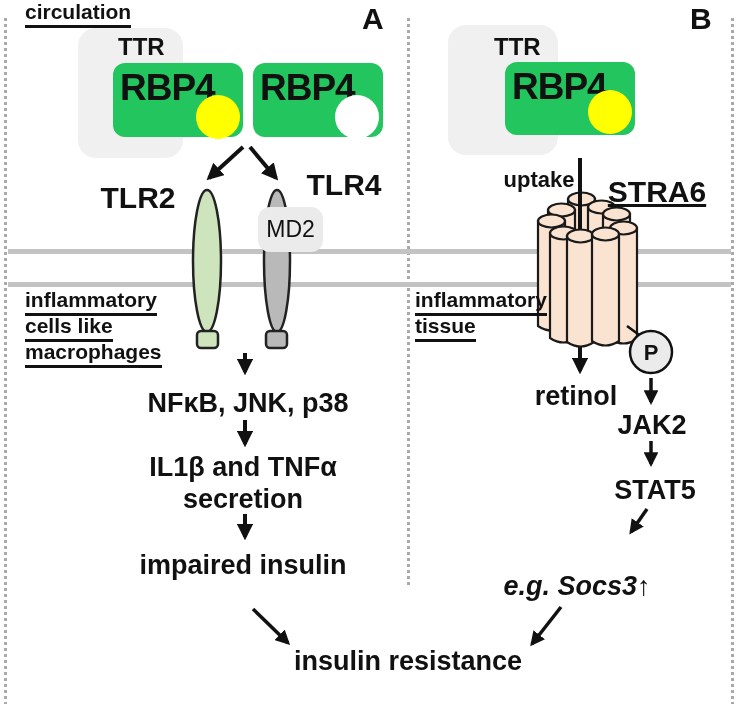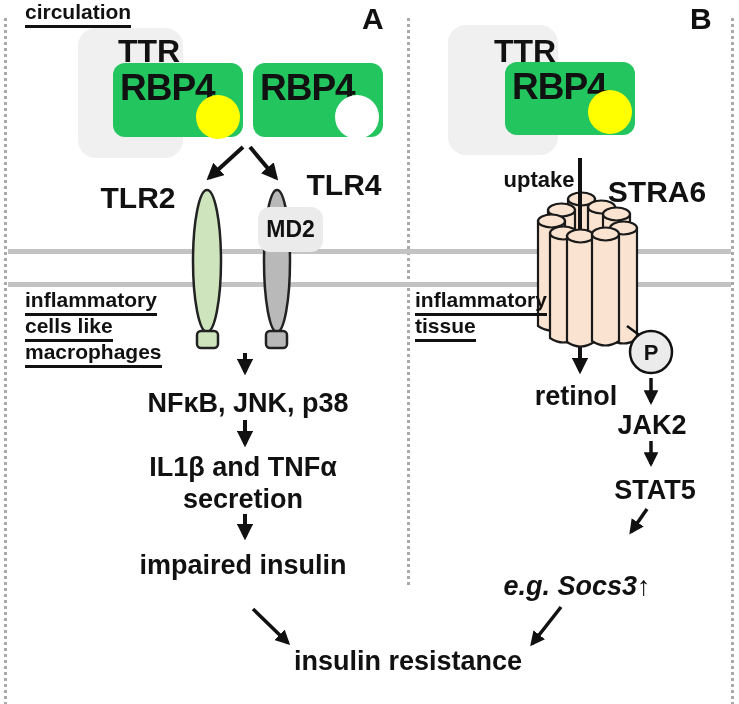--- a/index.html
+++ b/index.html
@@ -13,7 +13,7 @@
   }
   .membrane{position:absolute;height:5px;background:#c3c3c3;left:8px;width:723px;}
   .ttr-box{position:absolute;background:#f0f0f0;border-radius:18px;}
-  .ttr-lbl{position:absolute;font-weight:bold;font-size:32px;}
+  .ttr-lbl{position:absolute;font-weight:bold;font-size:24px;}
   .rbp4-box{position:absolute;background:#22c55e;border-radius:12px;}
   .rbp4-lbl{position:absolute;left:7px;top:4px;font-weight:bold;font-size:37px;letter-spacing:-1px;}
   .ligand{position:absolute;width:44px;height:44px;border-radius:50%;}

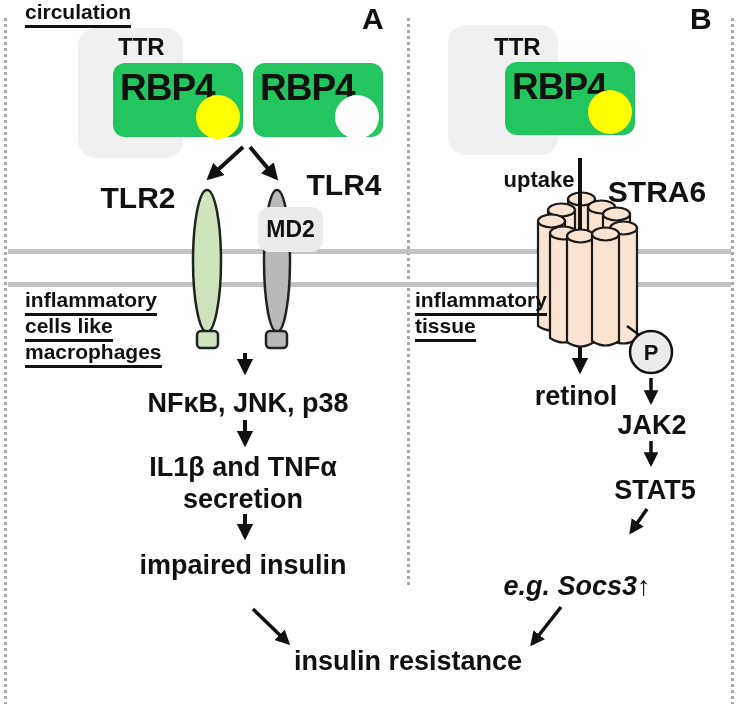--- a/index.html
+++ b/index.html
@@ -164,7 +164,7 @@
   <div class="lbl fs27 ctr z3" style="left:408px;top:646px;">insulin resistance</div>
 
   <div class="lbl fs22 ctr z3" style="left:539px;top:167px;">uptake</div>
-  <div class="lbl fs30 ctr z3" style="left:657px;top:175px;">STRA6</div>
+  <div class="lbl fs30 ctr z3" style="left:657px;top:175px;text-decoration:underline;">STRA6</div>
 
   <div class="lbl fs21 z3" style="left:415px;top:288px;">
     <span class="ul">inflammatory</span>

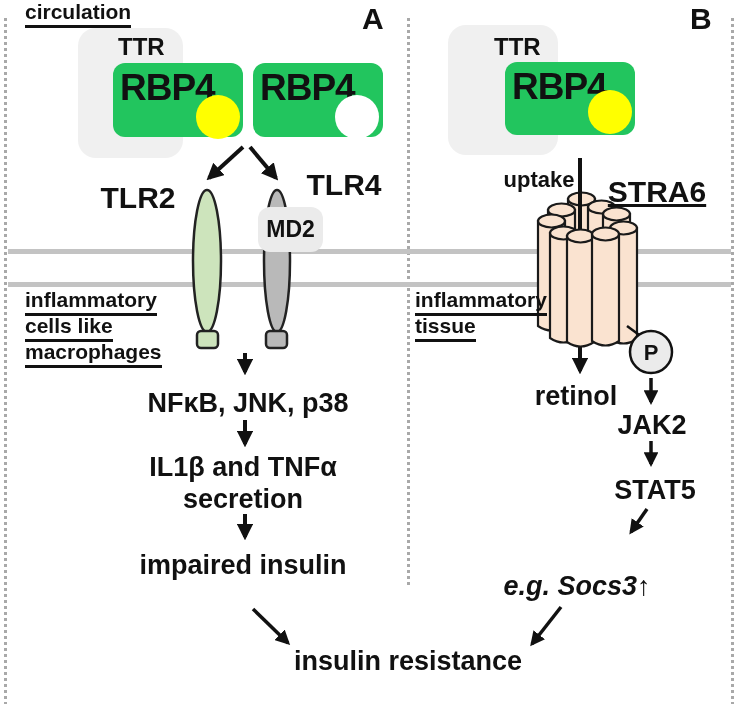--- a/index.html
+++ b/index.html
@@ -28,7 +28,7 @@
   .ul{border-bottom:3px solid #111;padding-bottom:1px;display:inline-block;}
   .md2-box{
     position:absolute;left:258px;top:207px;width:65px;height:45px;background:#ebebeb;
-    border-radius:12px;text-align:center;line-height:45px;font-weight:bold;font-size:23px;
+    border-radius:12px;text-align:center;line-height:45px;font-weight:normal;font-size:23px;
   }
   .p-lbl{font-size:22px;}
   .italic{font-style:italic;}

